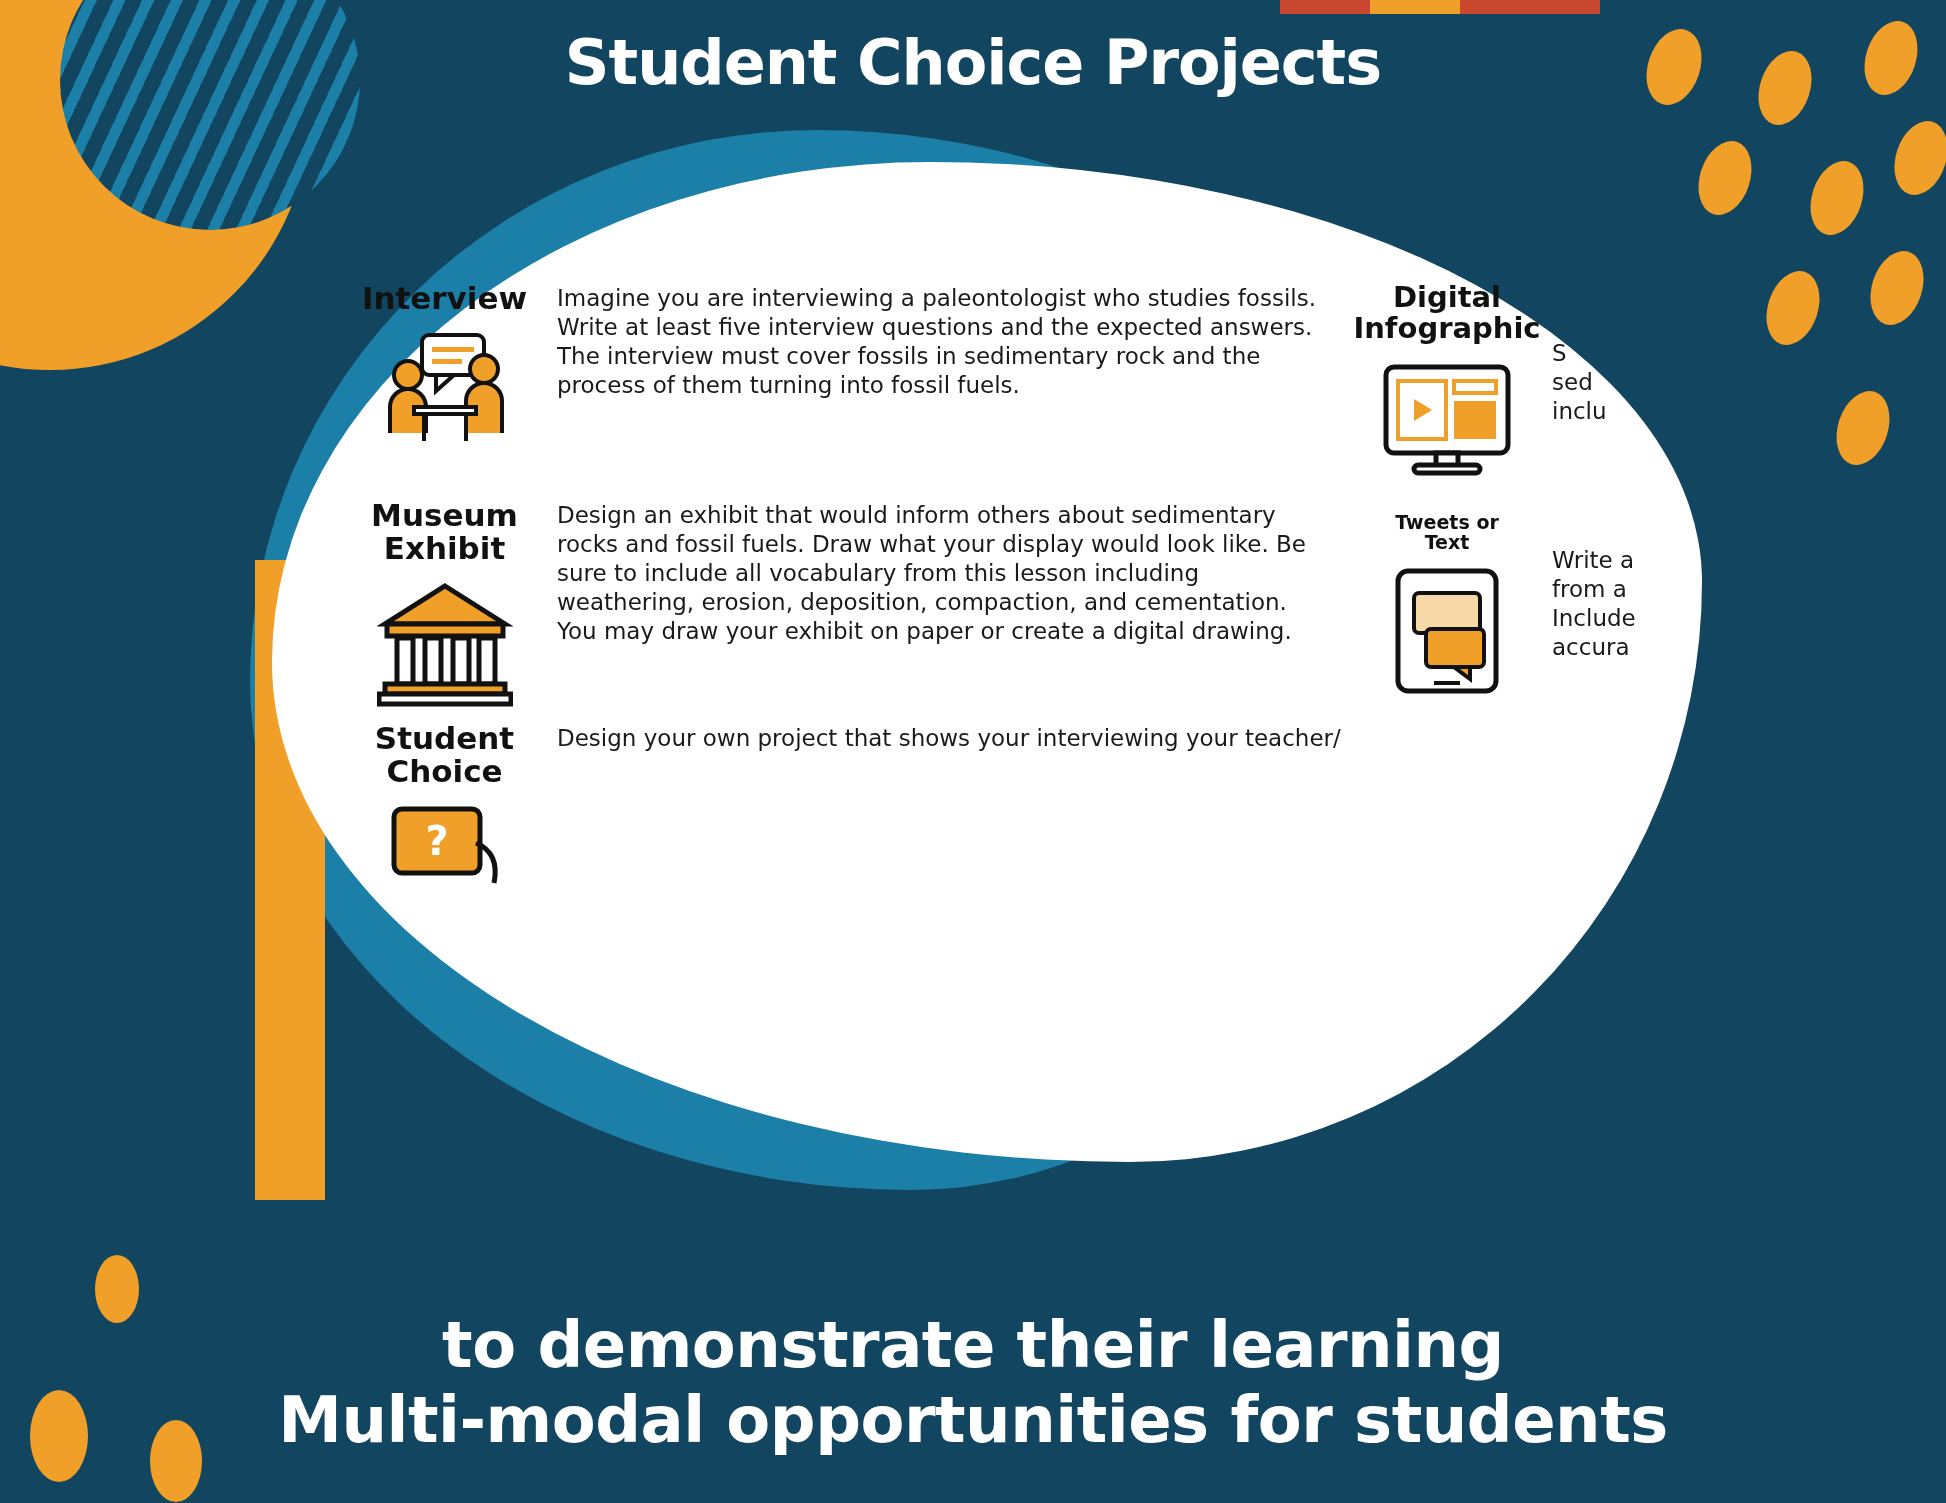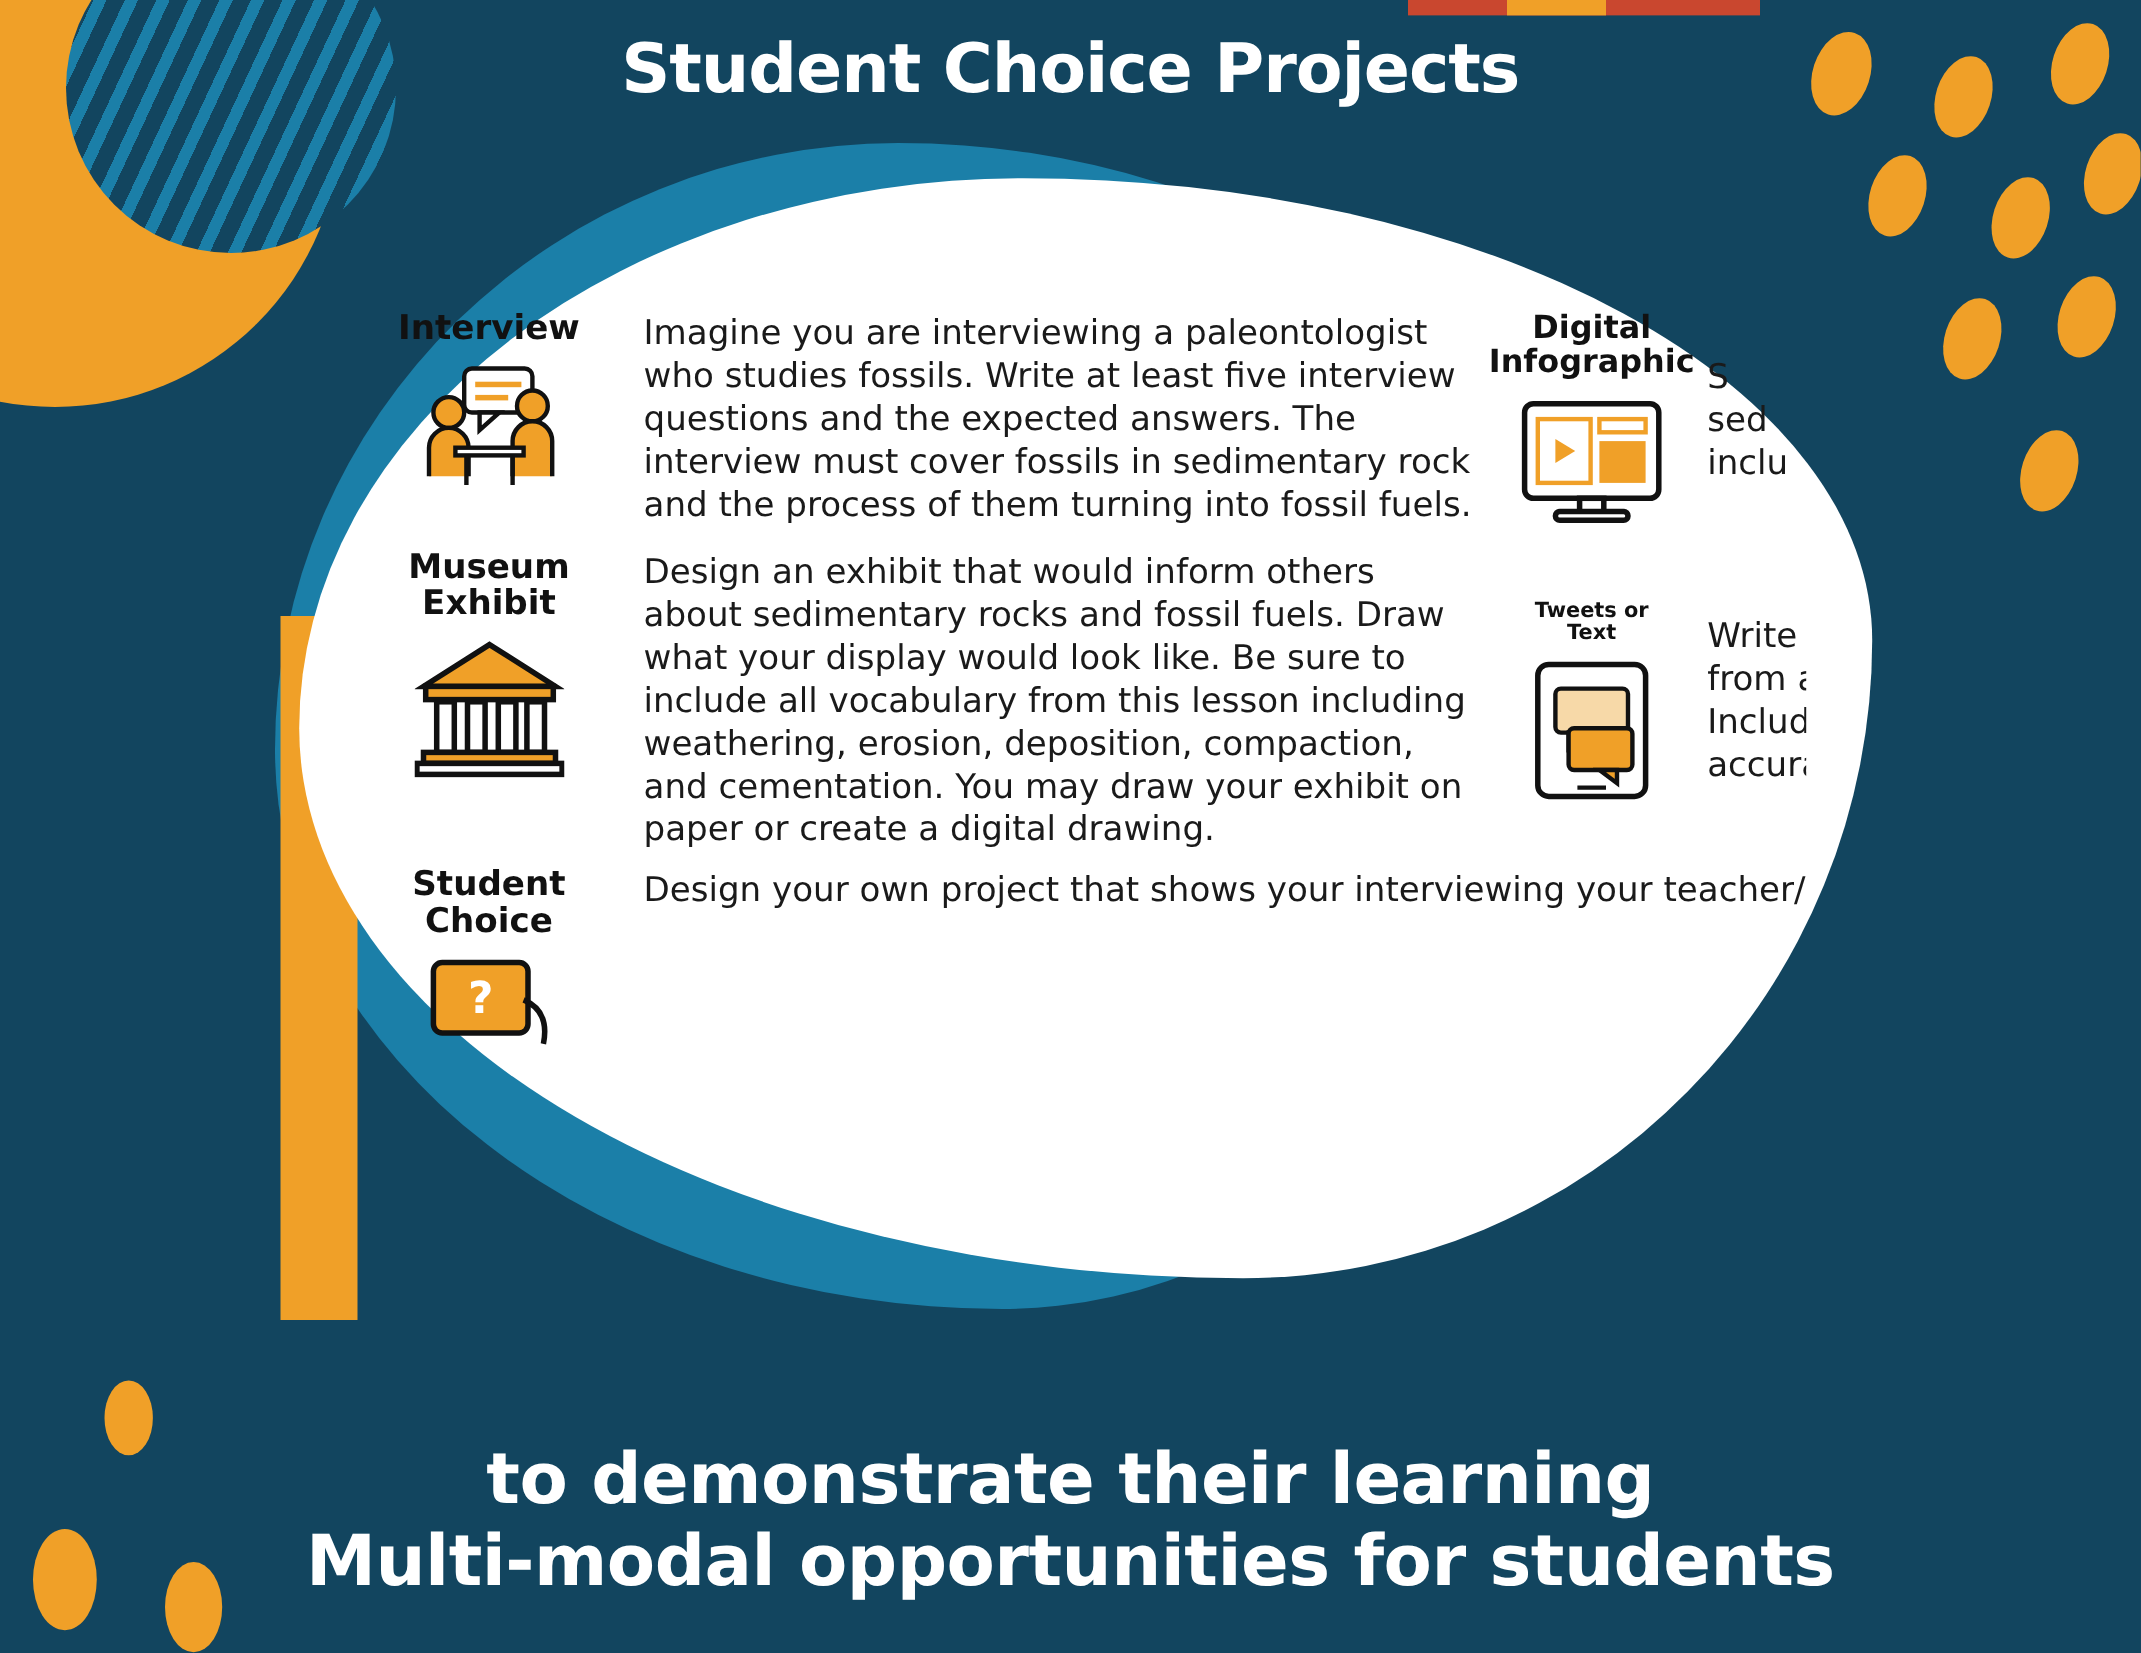--- a/index.html
+++ b/index.html
@@ -130,7 +130,6 @@
     width: 1010px;
     display: flex;
     flex-shrink: 0;
-    gap: 28px;
   }
   .col-right {
     width: 520px;

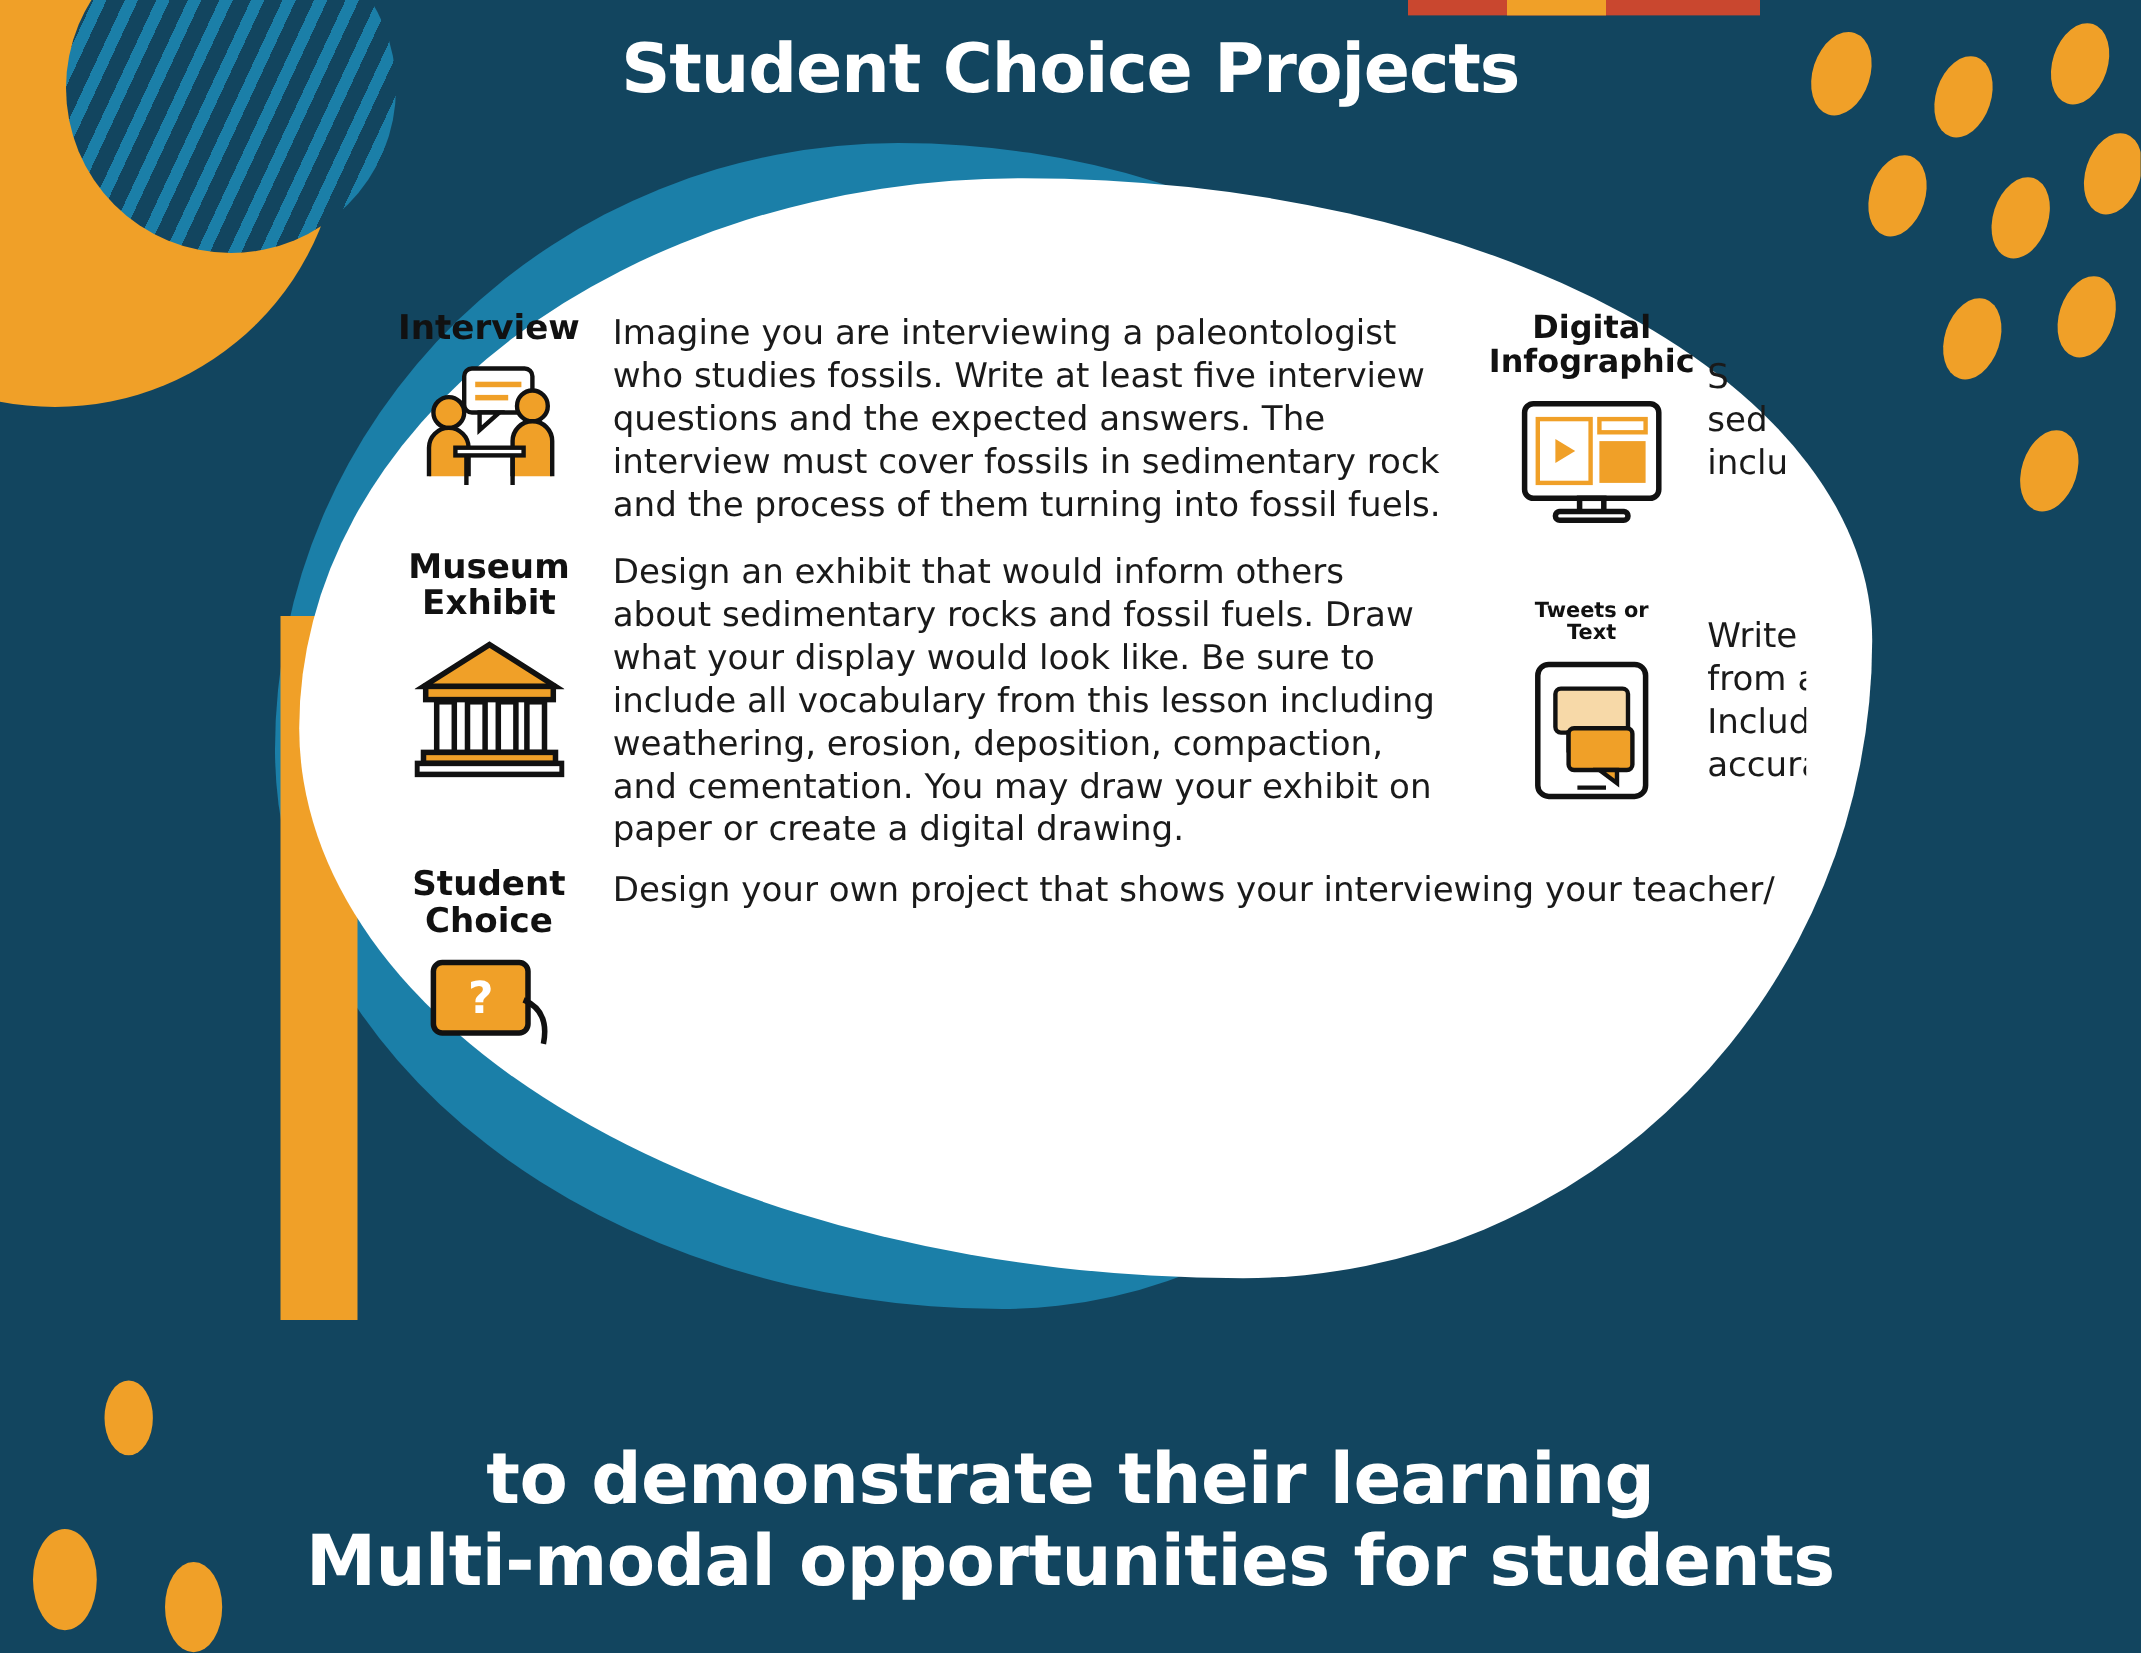--- a/index.html
+++ b/index.html
@@ -162,7 +162,7 @@
   }
   .desc {
     font-family: "DejaVu Sans", sans-serif;
-    font-size: 31px;
+    font-size: 23px;
     color: #1a1a1a;
     line-height: 1.26;
     padding-top: 2px;

